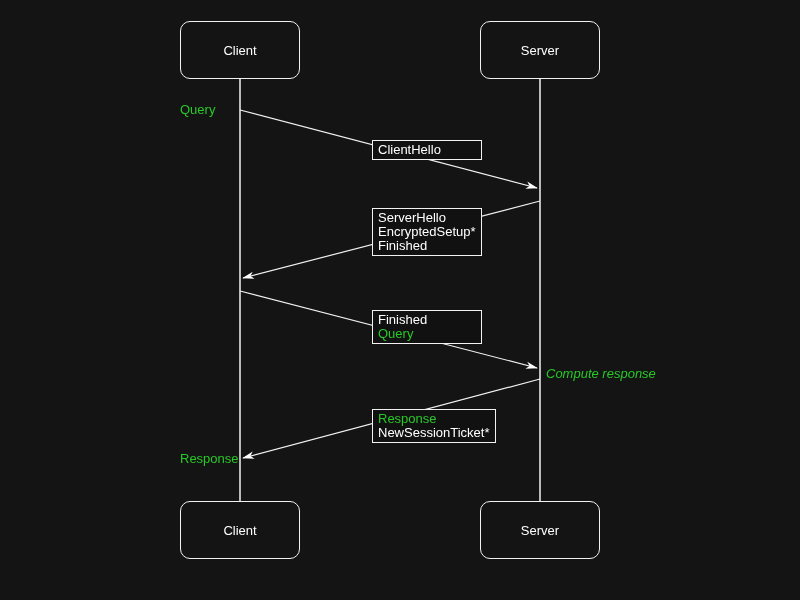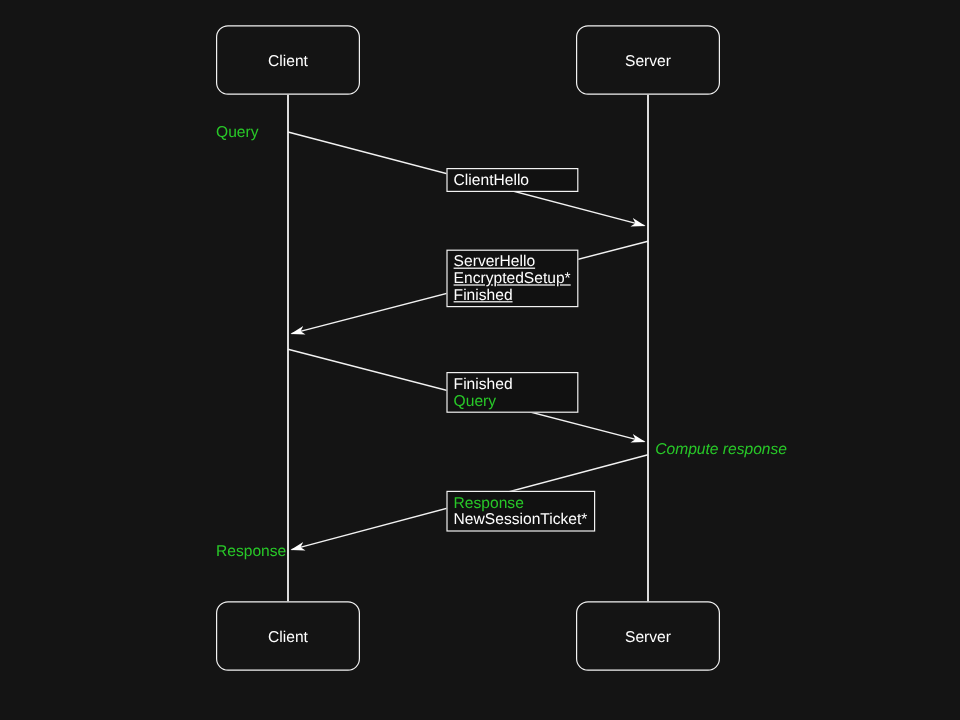--- a/index.html
+++ b/index.html
@@ -43,7 +43,7 @@
     margin-left: 42px;
   }
   .msgbox.m1 { top: 140px; }
-  .msgbox.m2 { top: 208px; text-decoration: underline; }
+  .msgbox.m2 { top: 208px; }
   .msgbox.m3 { top: 310px; }
   .msgbox.m4 { top: 409px; }
   .msgline.green { color: var(--green); }

